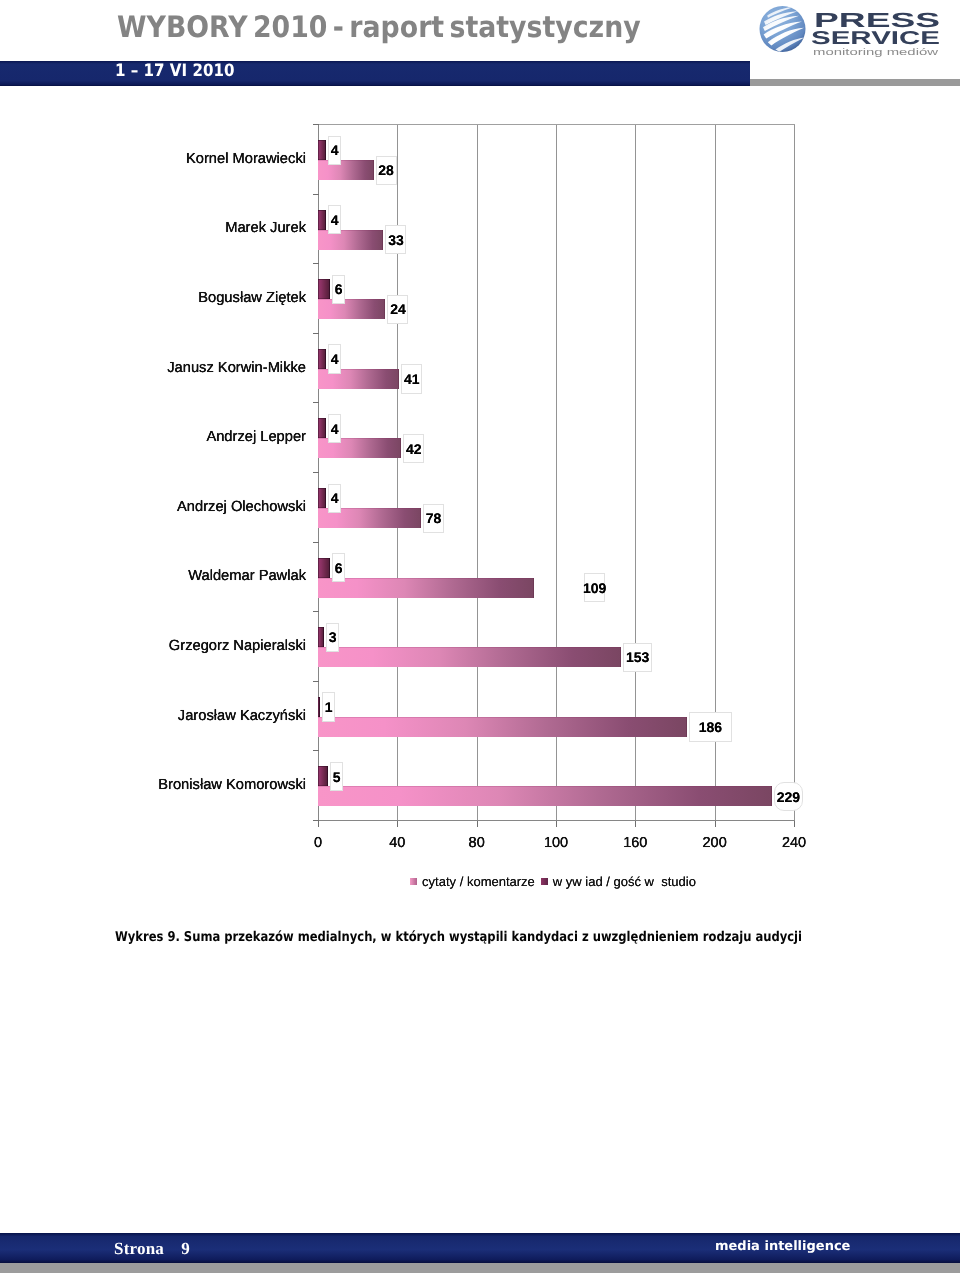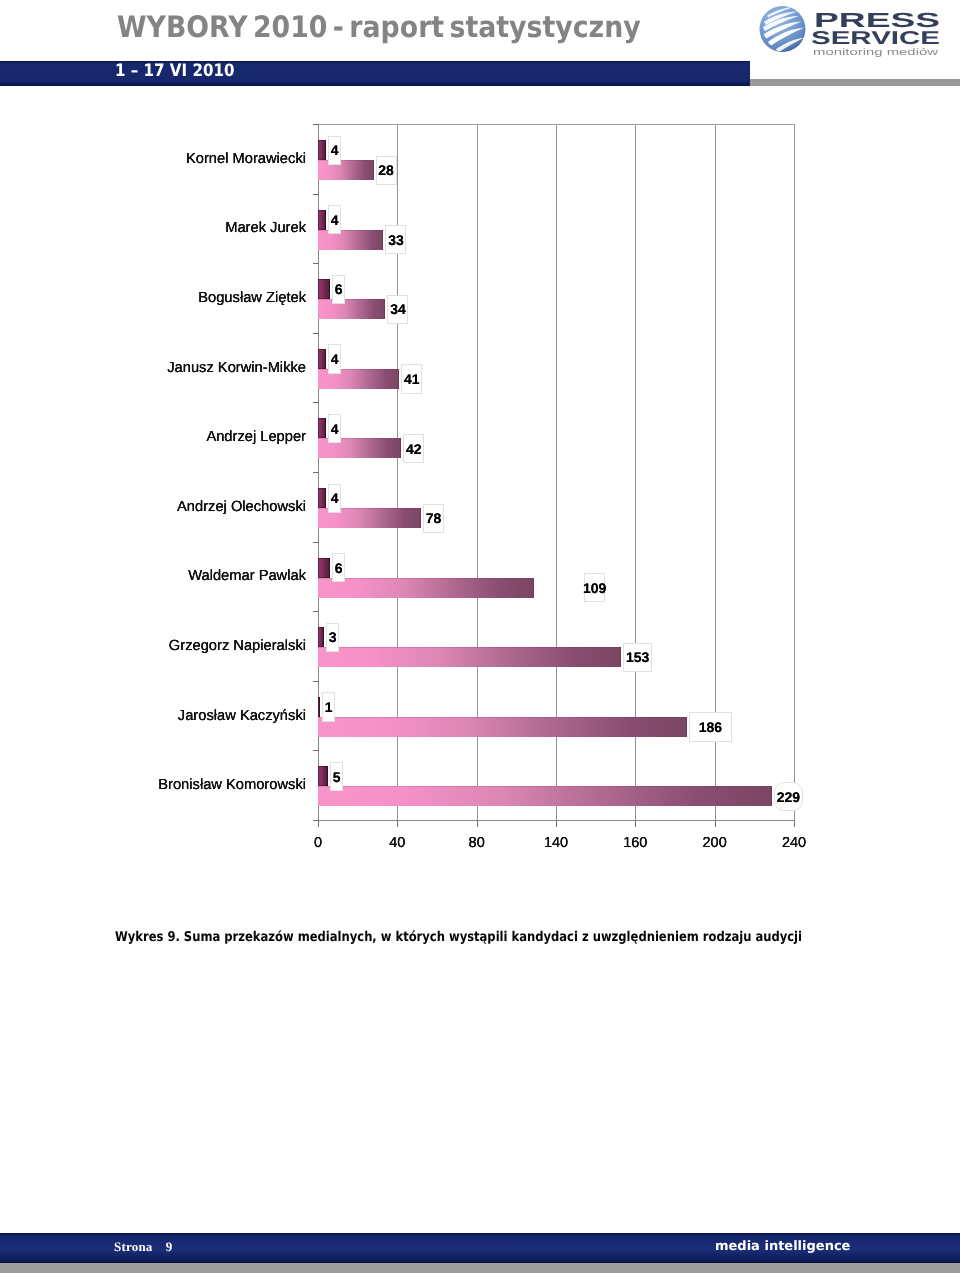--- a/index.html
+++ b/index.html
@@ -168,7 +168,7 @@
       <div class="bar s2" style="left: 318px; top: 279.2px; width: 11.9px; height: 20px;"></div>
       <div class="vlabel" style="left: 331.9px; top: 274.7px; height: 29.3px; width: 13.5px;">6</div>
       <div class="bar s1" style="left: 318px; top: 299.2px; width: 67.4333px; height: 20px;"></div>
-      <div class="vlabel" style="left: 387.433px; top: 294.7px; height: 29.3px; width: 21px;">34</div>
+      <div class="vlabel" style="left: 387.433px; top: 294.7px; height: 29.3px; width: 21px;">24</div>
       <div class="bar s2" style="left: 318px; top: 348.8px; width: 7.93333px; height: 20px;"></div>
       <div class="vlabel" style="left: 327.933px; top: 344.3px; height: 29.3px; width: 13.5px;">4</div>
       <div class="bar s1" style="left: 318px; top: 368.8px; width: 81.3167px; height: 20px;"></div>

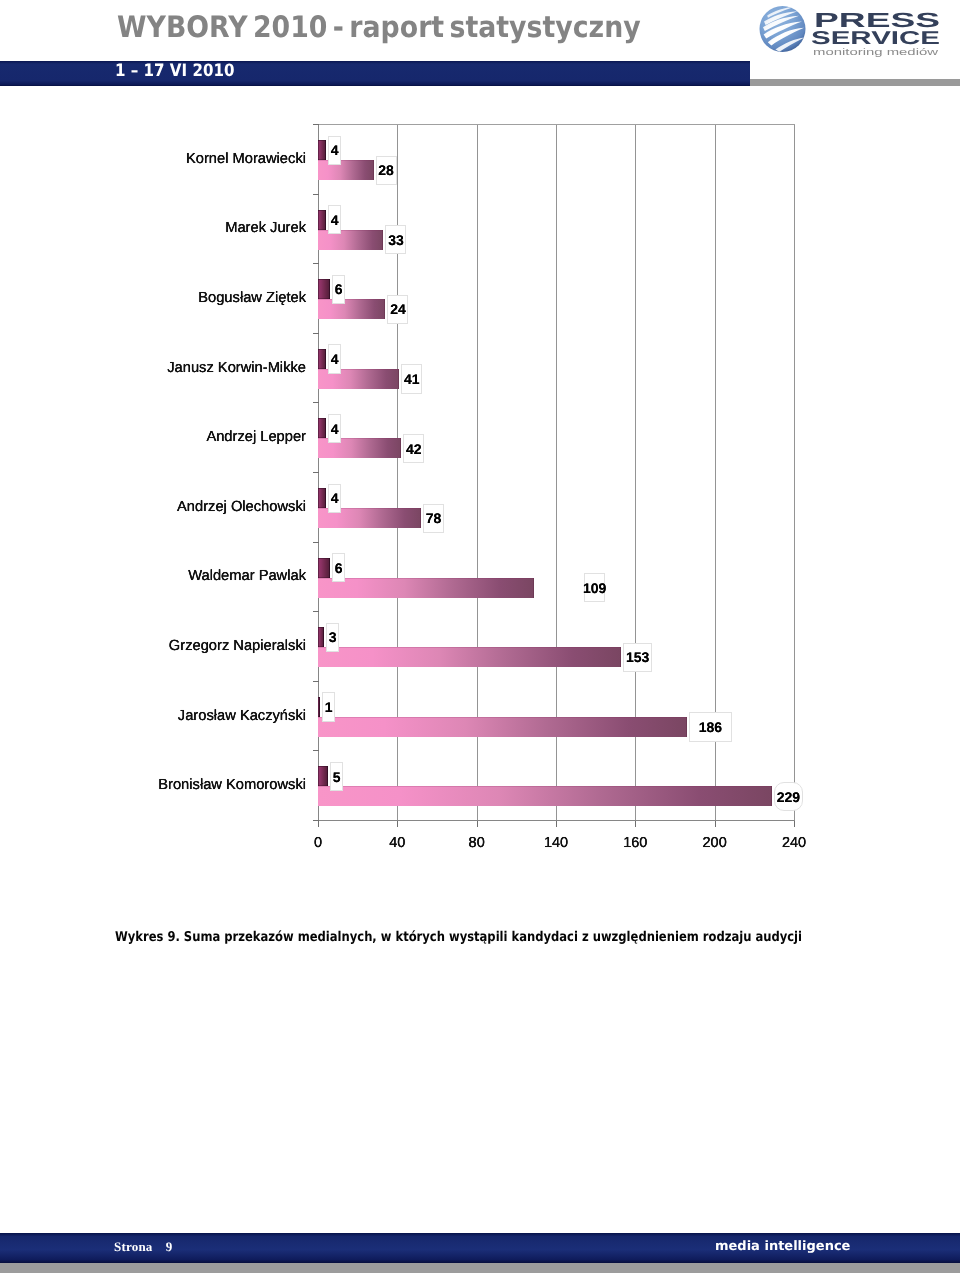--- a/index.html
+++ b/index.html
@@ -150,7 +150,7 @@
       <div class="xtick" style="left: 476.667px;"></div>
       <div class="xtlabel" style="left: 446.667px; width: 60px;">80</div>
       <div class="xtick" style="left: 556px;"></div>
-      <div class="xtlabel" style="left: 526px; width: 60px;">140</div>
+      <div class="xtlabel" style="left: 526px; width: 60px;">100</div>
       <div class="xtick" style="left: 635.333px;"></div>
       <div class="xtlabel" style="left: 605.333px; width: 60px;">160</div>
       <div class="xtick" style="left: 714.667px;"></div>

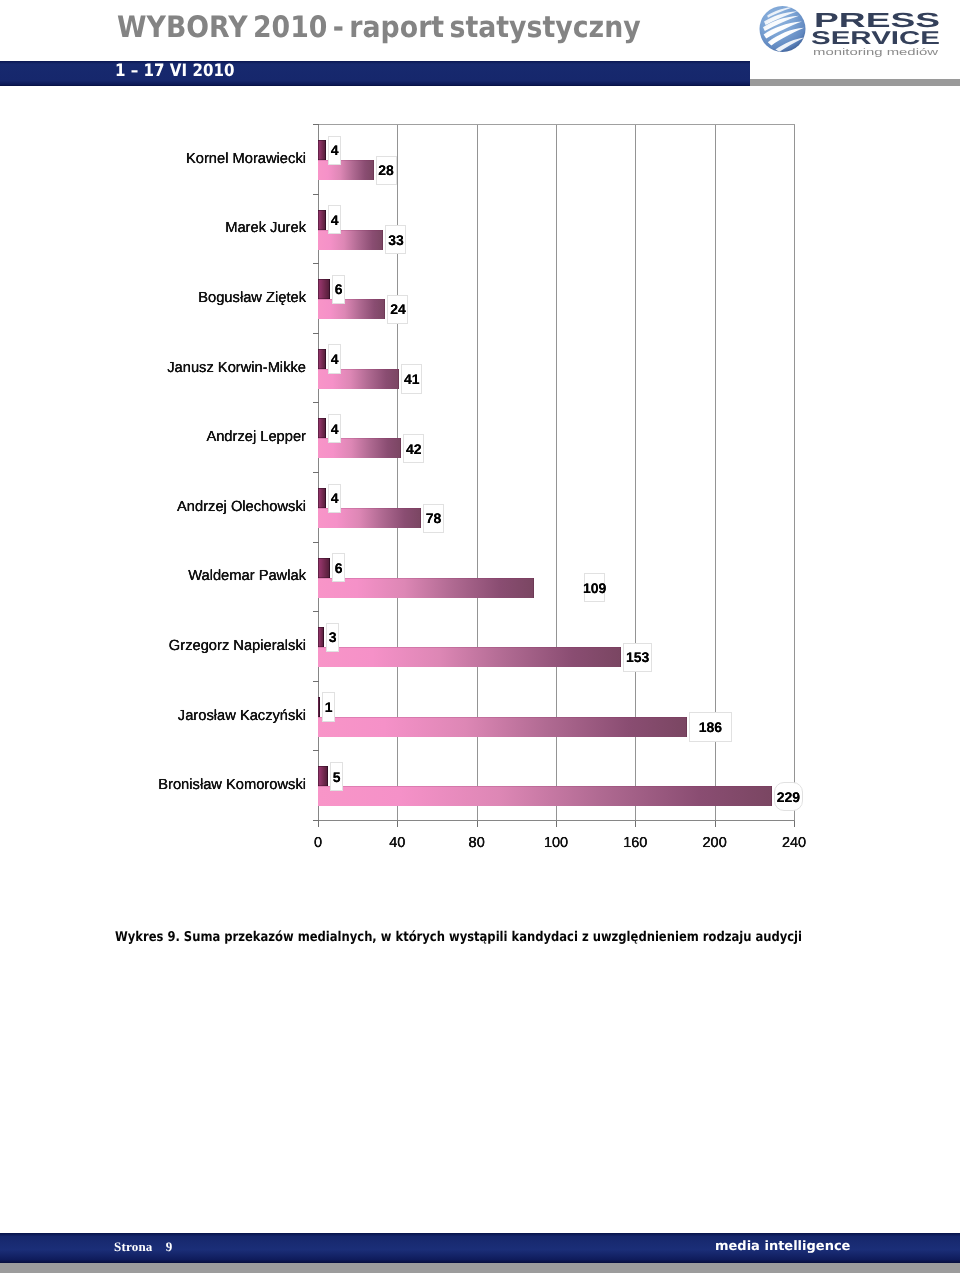--- a/index.html
+++ b/index.html
@@ -198,6 +198,7 @@
       <div class="bar s1" style="left: 318px; top: 786.4px; width: 454.183px; height: 20px;"></div>
       <div class="vlabel" style="left: 774.183px; top: 781.9px; height: 29.3px; width: 28.5px; border-radius: 10px;">229</div>
     </div>
+  <div id="legend"><span><span class="lg-sw" style="background: linear-gradient(to right, rgb(244, 155, 198), rgb(176, 98, 140));"></span><span>cytaty / komentarze</span></span><span style="margin-left: 6px;"><span class="lg-sw" style="background: linear-gradient(to right, rgb(143, 52, 100), rgb(94, 37, 71));"></span><span>w yw iad / gość w  studio</span></span></div>
   <div id="caption">Wykres 9. Suma przekazów medialnych, w których wystąpili kandydaci z uwzględnieniem rodzaju audycji</div>
   <div id="footer-blue"></div>
   <div id="footer-grey"></div>

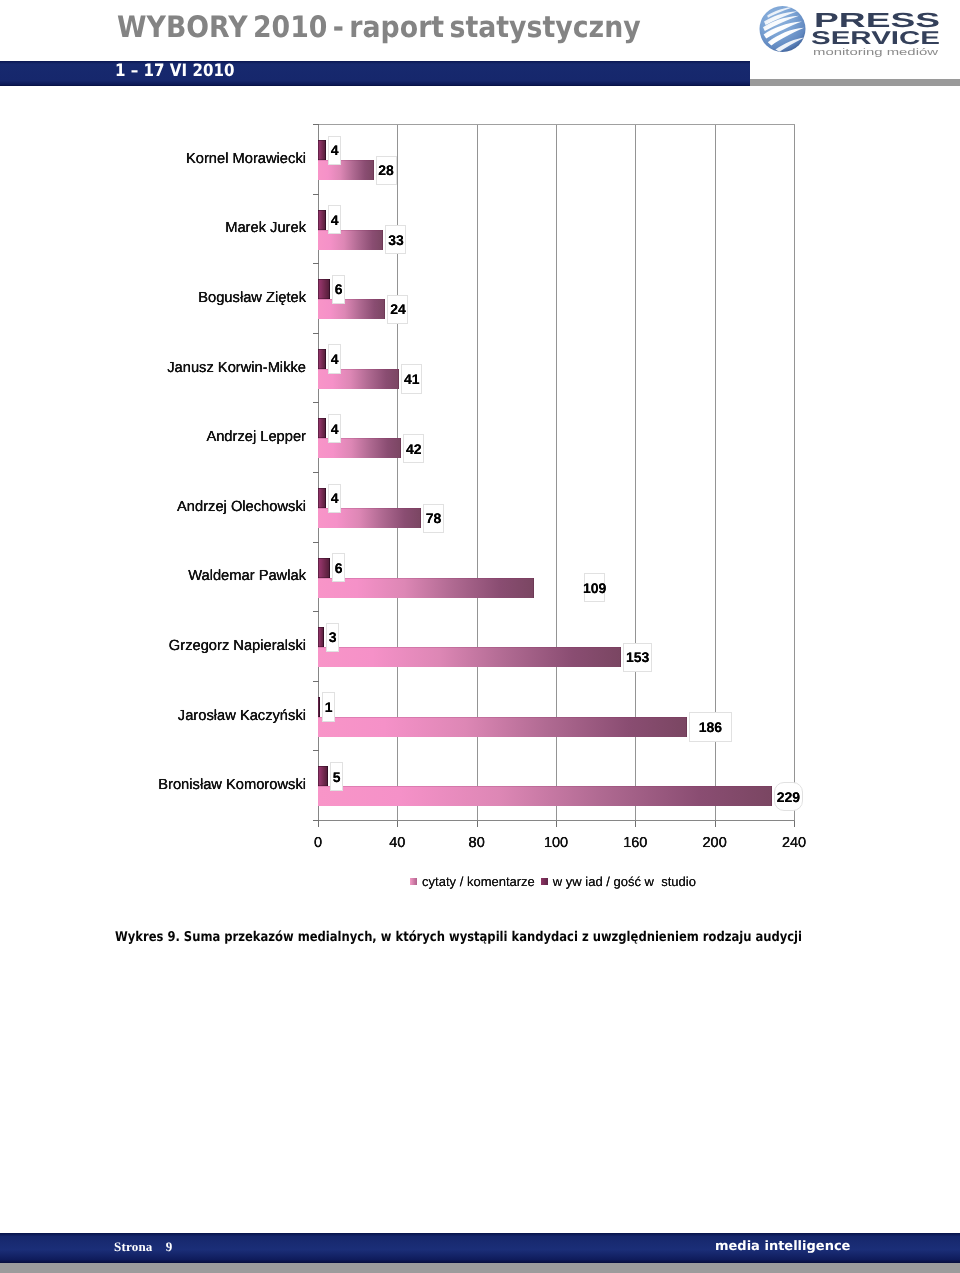--- a/index.html
+++ b/index.html
@@ -65,7 +65,7 @@
       background:linear-gradient(to bottom,#07134a 0%,#16276c 12%,#1b2e78 55%,#0f1c5c 88%,#060e3c 100%);}
   #footer-grey{position:absolute;left:0;top:1263px;width:960px;height:10px;background:#9c9c9c;}
   #footer-page{position:absolute;left:114px;top:1239px;opacity:0.999;font-family:"Liberation Serif",serif;
-      font-weight:bold;font-size:13px;color:#fff;letter-spacing:0.2px;white-space:pre;}
+      font-weight:bold;font-size:17px;color:#fff;letter-spacing:0.2px;white-space:pre;}
   #footer-tag{position:absolute;left:715px;top:1239px;opacity:0.999;font-family:"DejaVu Sans",sans-serif;
       font-weight:bold;font-size:13px;color:#fff;}
 </style>

